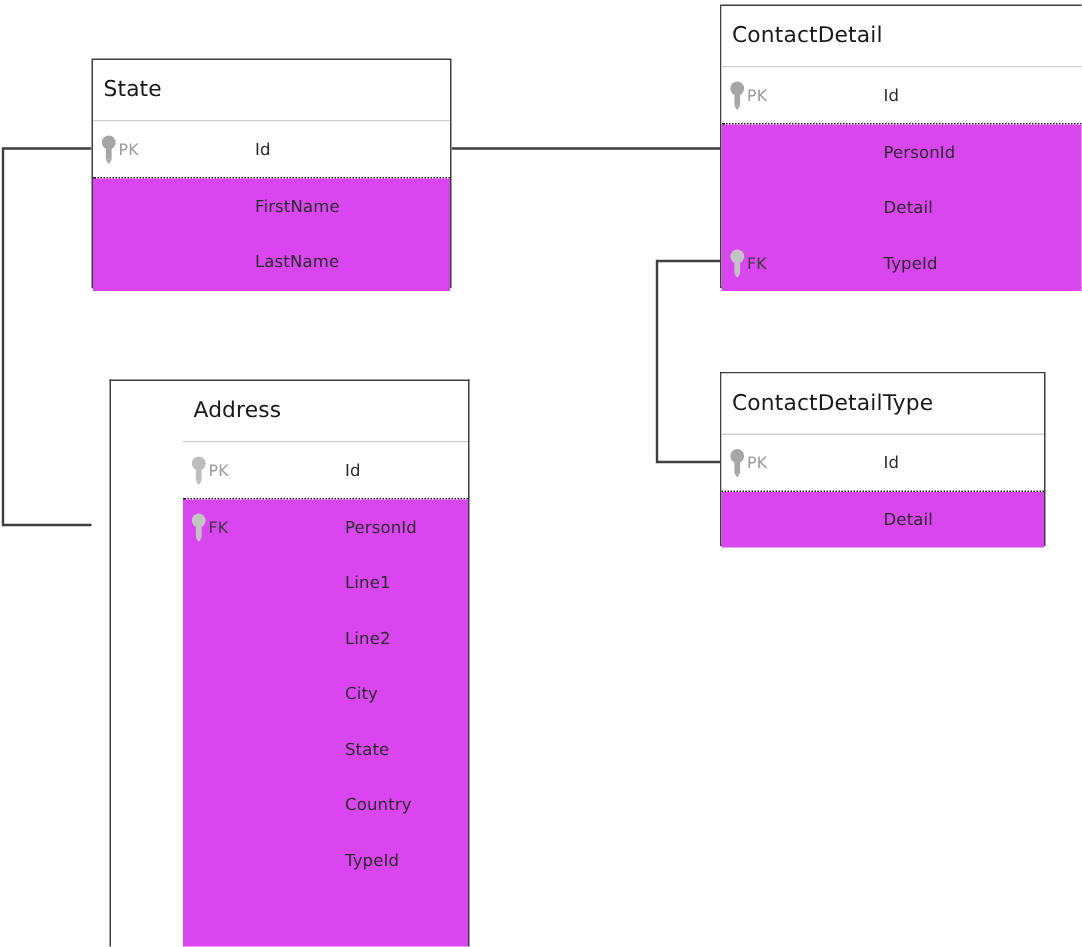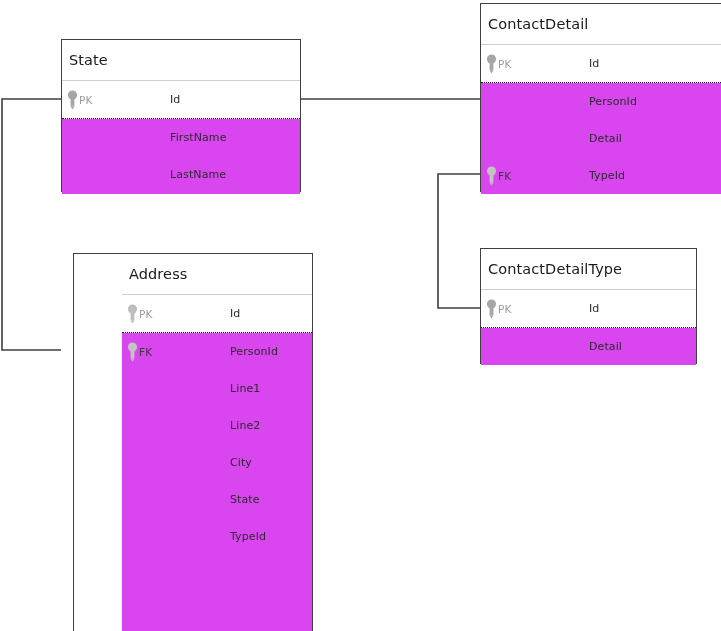--- a/index.html
+++ b/index.html
@@ -193,6 +193,10 @@
       </div>
       <div class="row no-key">
         <span class="keycol"></span>
+        <span class="fieldname">Country</span>
+      </div>
+      <div class="row no-key">
+        <span class="keycol"></span>
         <span class="fieldname">TypeId</span>
       </div>
     </div>

